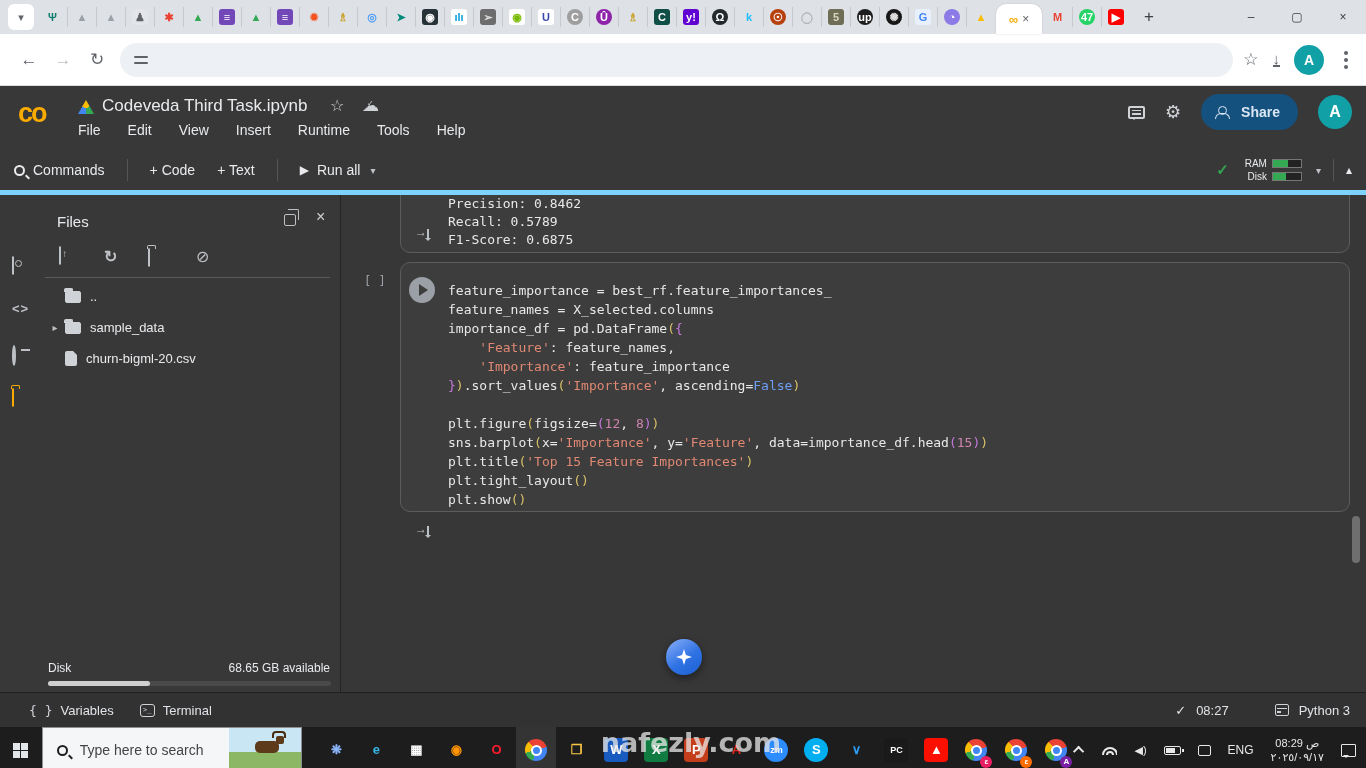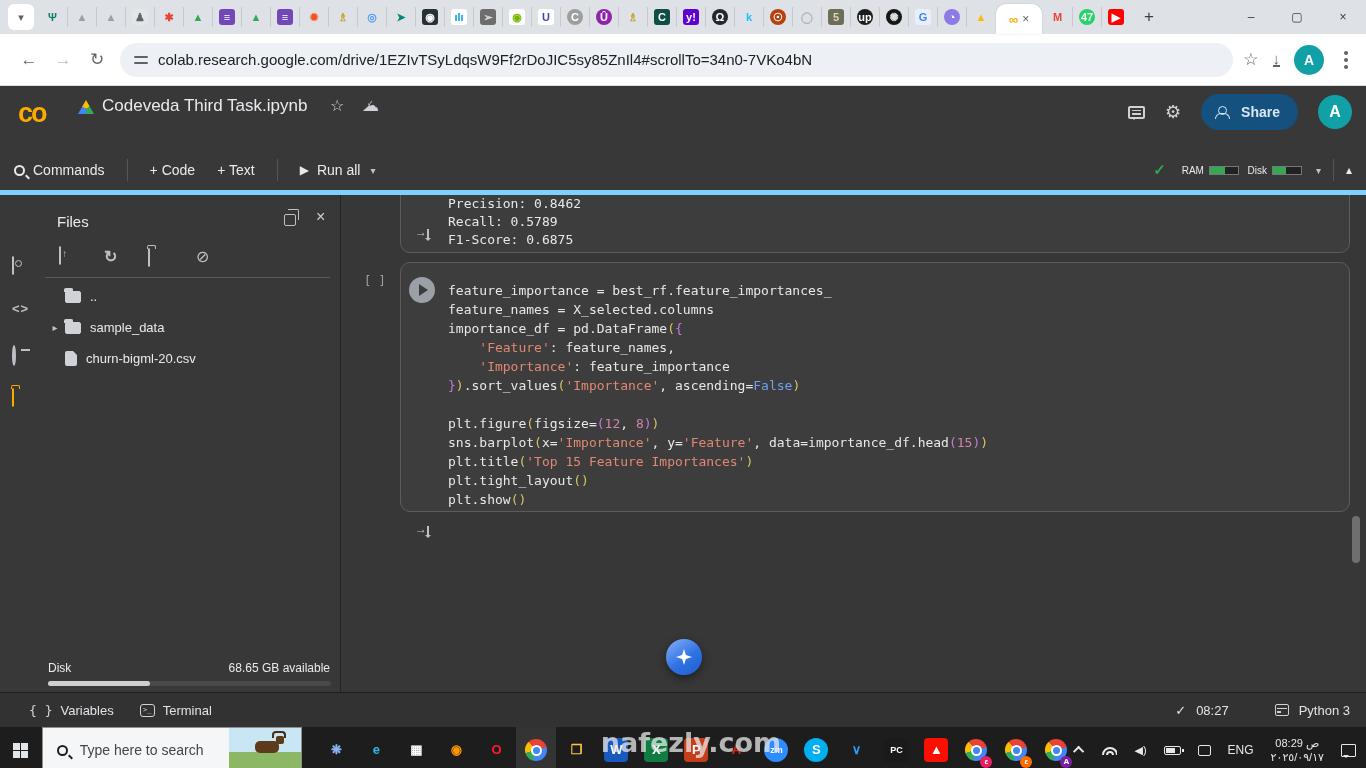--- a/index.html
+++ b/index.html
@@ -350,7 +350,6 @@
     <span class="nav-ic">↻</span>
     <div class="omnibox">
       <span class="tune"></span>
-      <span class="url">colab.research.google.com/drive/1EZIvTSyLdqsW9Ff2rDoJIC5sy85ZnIl4#scrollTo=34n0-7VKo4bN</span>
     </div>
     <div class="addr-right">
       <span class="star">☆</span>

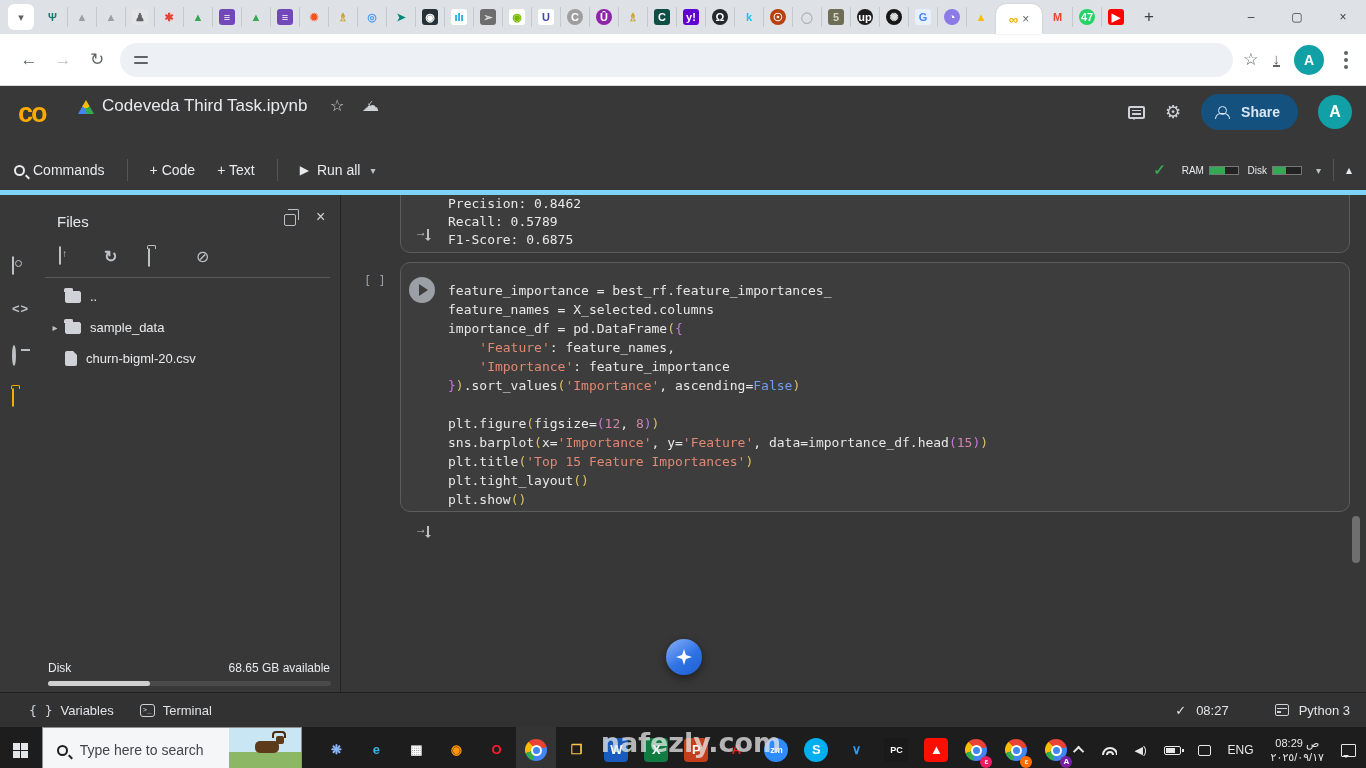--- a/index.html
+++ b/index.html
@@ -369,6 +369,15 @@
     <div class="nb-title">Codeveda Third Task.ipynb</div>
     <div class="title-star">☆</div>
     <div class="cloud">☁<span class="ck">✓</span></div>
+    <div class="menubar" id="menubar">
+        <span>File</span>
+        <span>Edit</span>
+        <span>View</span>
+        <span>Insert</span>
+        <span>Runtime</span>
+        <span>Tools</span>
+        <span>Help</span>
+      </div>
     <div class="hdr-right">
       <span class="cmt">
           <i></i>

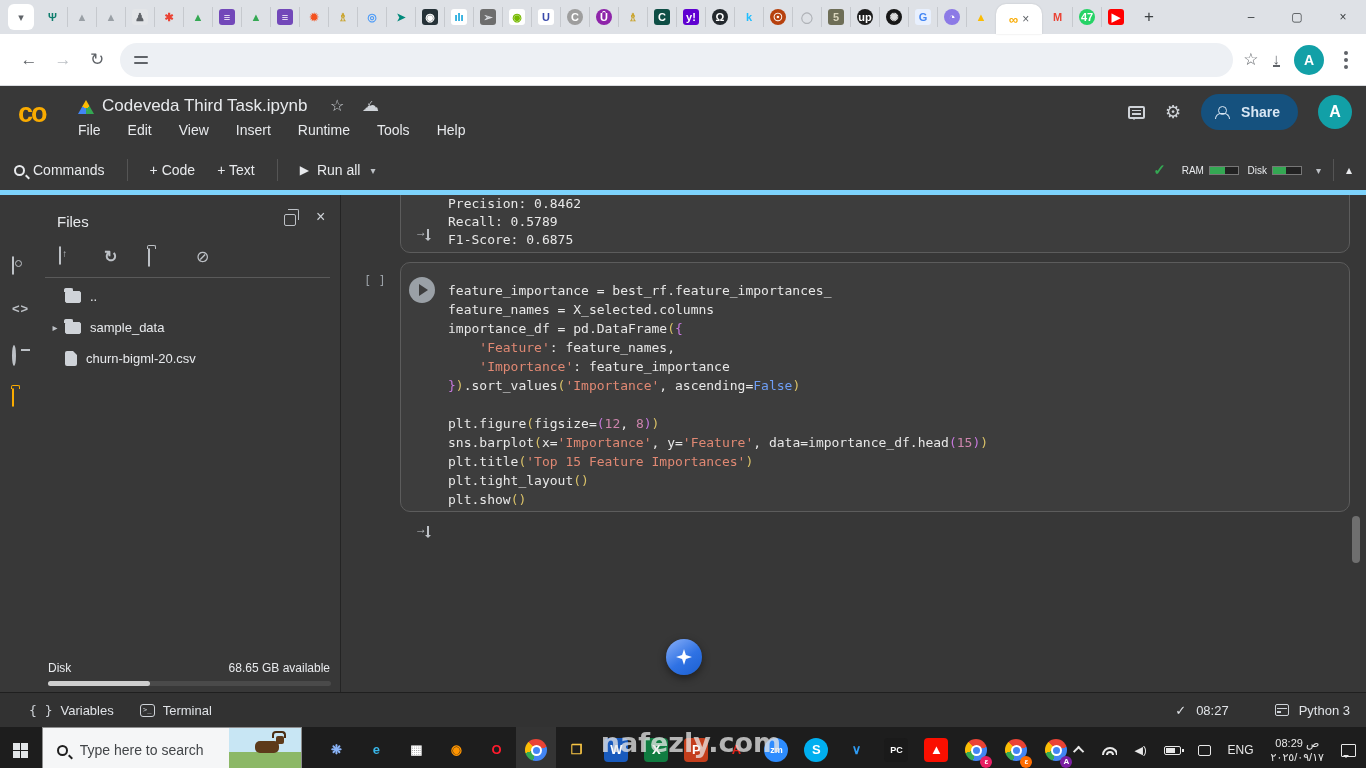--- a/index.html
+++ b/index.html
@@ -80,7 +80,7 @@
   .dda { font-size:10px; color:#bdc1c6; margin-left:2px; }
   .tb-right { margin-left:auto; display:flex; align-items:center; gap:12px; }
   .okck { color:#34a853; font-size:15px; font-weight:bold; }
-  .meters { display:flex; flex-direction:row; gap:2px; }
+  .meters { display:flex; flex-direction:column; gap:2px; }
   .meter-row { display:flex; align-items:center; gap:5px; font-size:10px; color:#e8eaed; }
   .meter-row .lbl { width:26px; text-align:right; }
   .meter { width:30px; height:9px; border:1px solid #777; background:#222; position:relative; }

